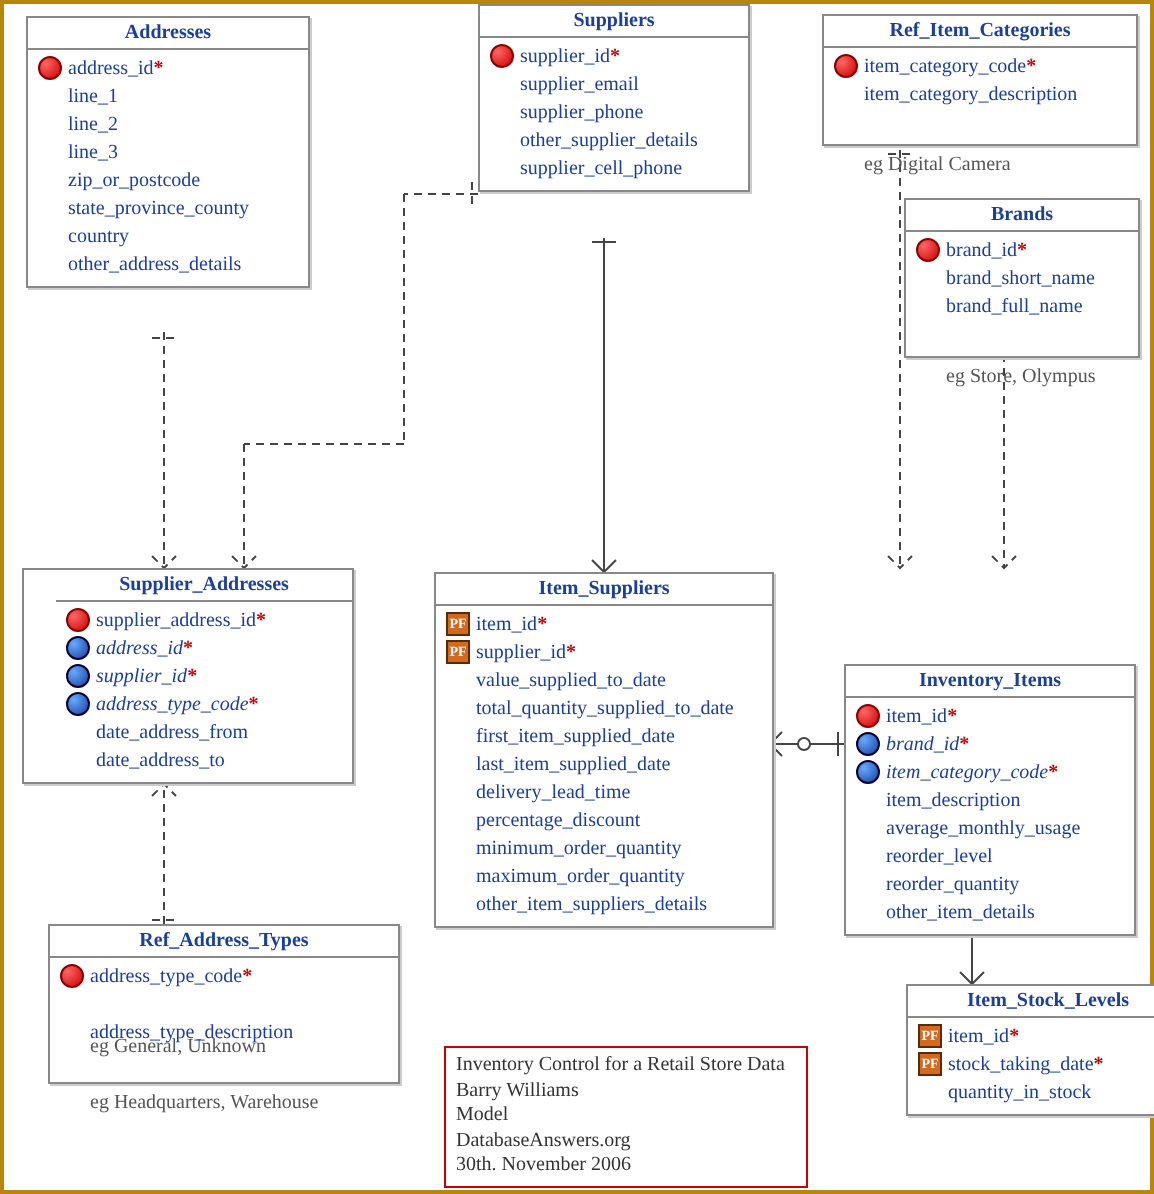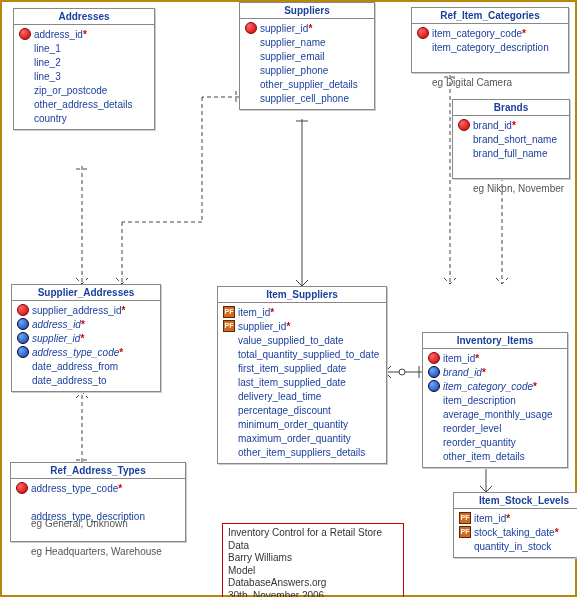--- a/index.html
+++ b/index.html
@@ -18,6 +18,7 @@
     height: 593px;
     border: 2px solid #b8860b;
     background: #fff;
+    font-family: Liberation Serif, serif;
   }
   .table-box {
     position: absolute;

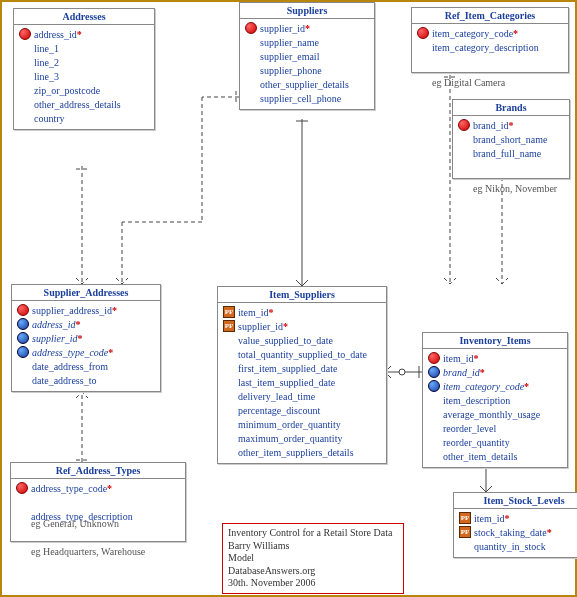--- a/index.html
+++ b/index.html
@@ -219,10 +219,6 @@
         </div>
         <div class="row">
           <span class="ico-empty"></span>
-          <span class="field-name">supplier_name</span>
-        </div>
-        <div class="row">
-          <span class="ico-empty"></span>
           <span class="field-name">supplier_email</span>
         </div>
         <div class="row">

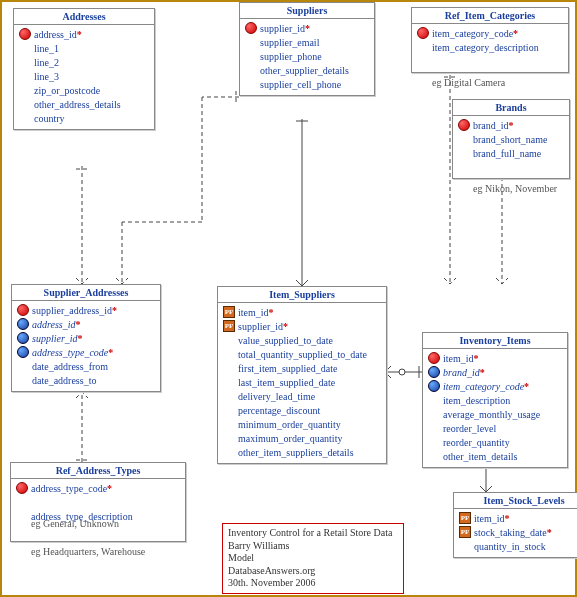--- a/index.html
+++ b/index.html
@@ -198,6 +198,10 @@
         </div>
         <div class="row">
           <span class="ico-empty"></span>
+          <span class="field-name">state_province_county</span>
+        </div>
+        <div class="row">
+          <span class="ico-empty"></span>
           <span class="field-name">other_address_details</span>
         </div>
         <div class="row">

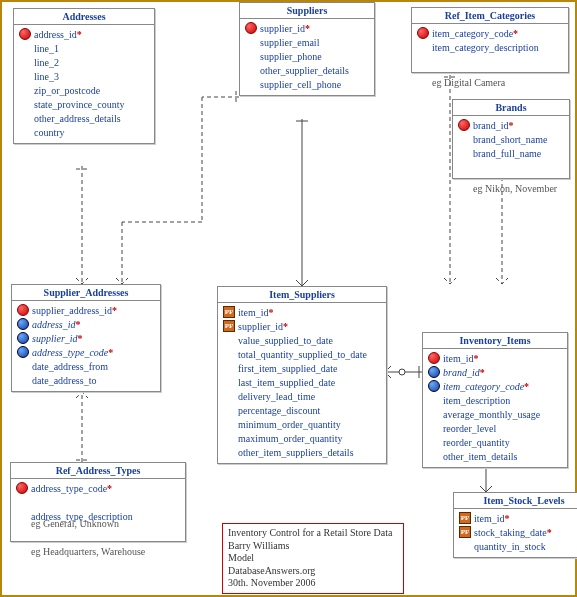--- a/index.html
+++ b/index.html
@@ -202,11 +202,11 @@
         </div>
         <div class="row">
           <span class="ico-empty"></span>
+          <span class="field-name">country</span>
+        </div>
+        <div class="row">
+          <span class="ico-empty"></span>
           <span class="field-name">other_address_details</span>
-        </div>
-        <div class="row">
-          <span class="ico-empty"></span>
-          <span class="field-name">country</span>
         </div>
       </div>
 </div>

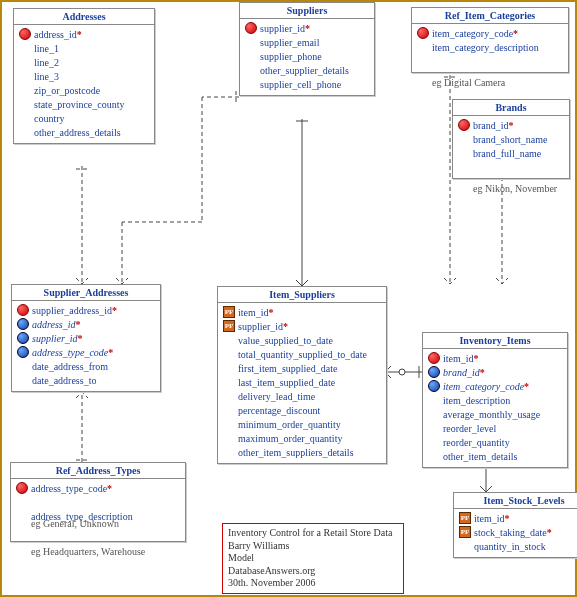--- a/index.html
+++ b/index.html
@@ -281,7 +281,7 @@
         </div>
         <div class="row">
           <span class="ico-empty"></span>
-          <span class="eg">eg Nikon, November</span>
+          <span class="eg">eg Store, Olympus</span>
         </div>
       </div>
 </div>

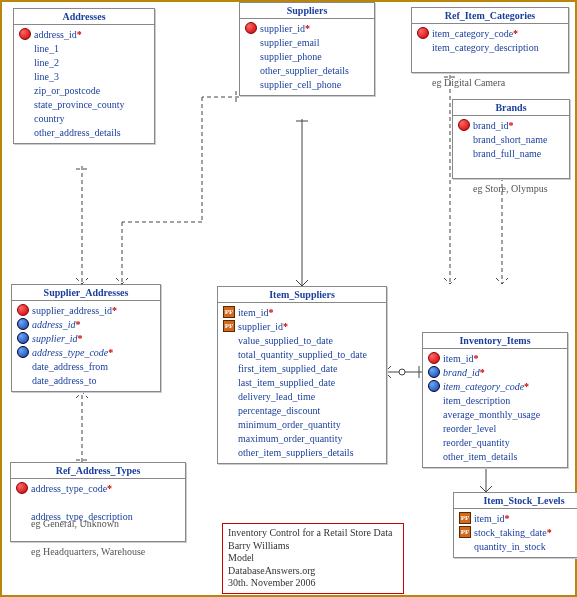--- a/index.html
+++ b/index.html
@@ -286,7 +286,7 @@
       </div>
 </div>
 
-<div class="table-box" style="left:9px; top:282px; width:148px;">
+<div class="table-box" style="left:9px; top:282px; width:148px;padding-left:16px;">
   <div class="table-title">Supplier_Addresses</div>
   <div class="table-body">
         <div class="row">

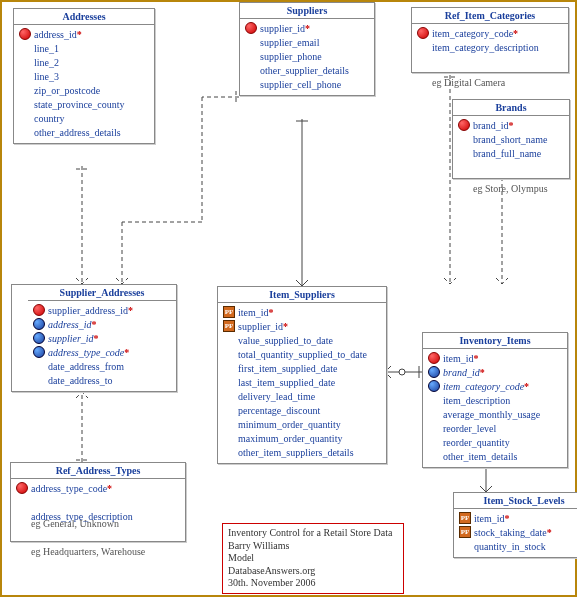--- a/index.html
+++ b/index.html
@@ -431,7 +431,7 @@
       </div>
 </div>
 
-<div class="table-box" style="left:8px; top:460px; width:174px;">
+<div class="table-box" style="left:22px; top:460px; width:174px;">
   <div class="table-title">Ref_Address_Types</div>
   <div class="table-body">
         <div class="row">

